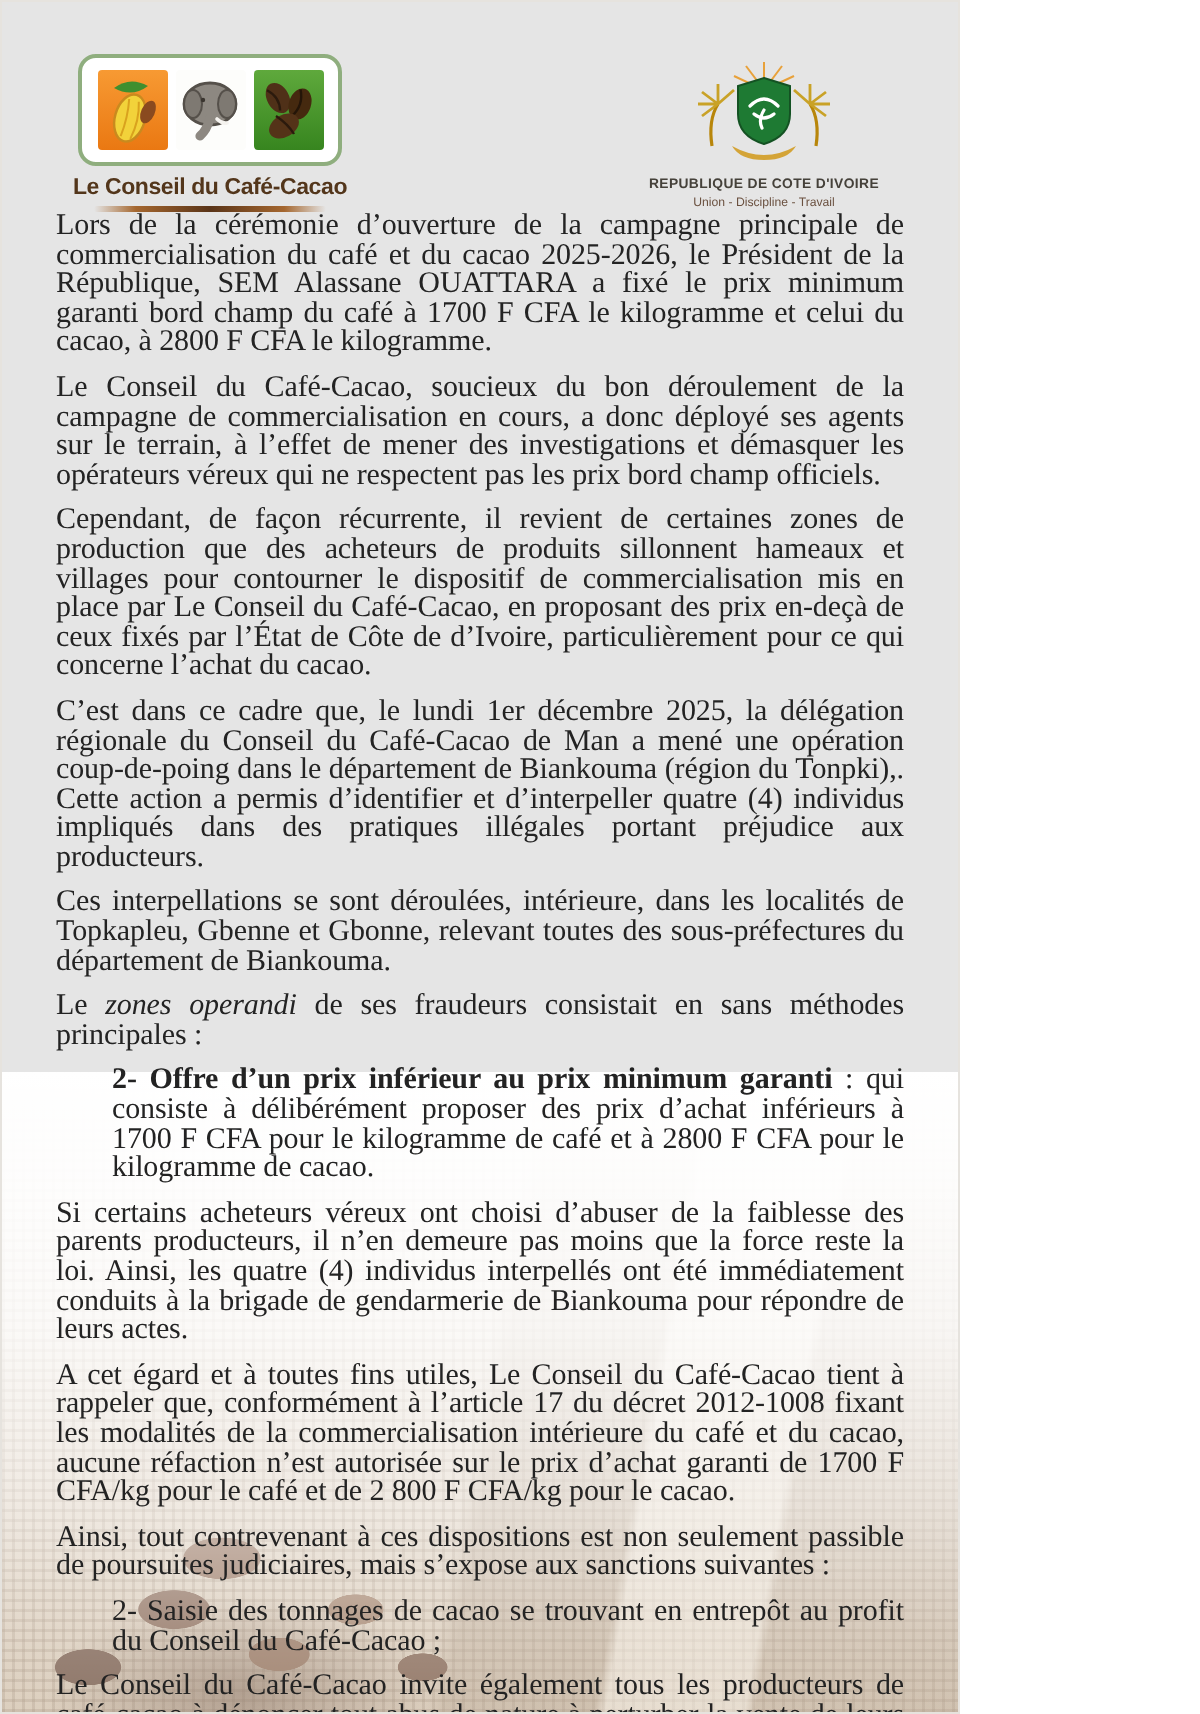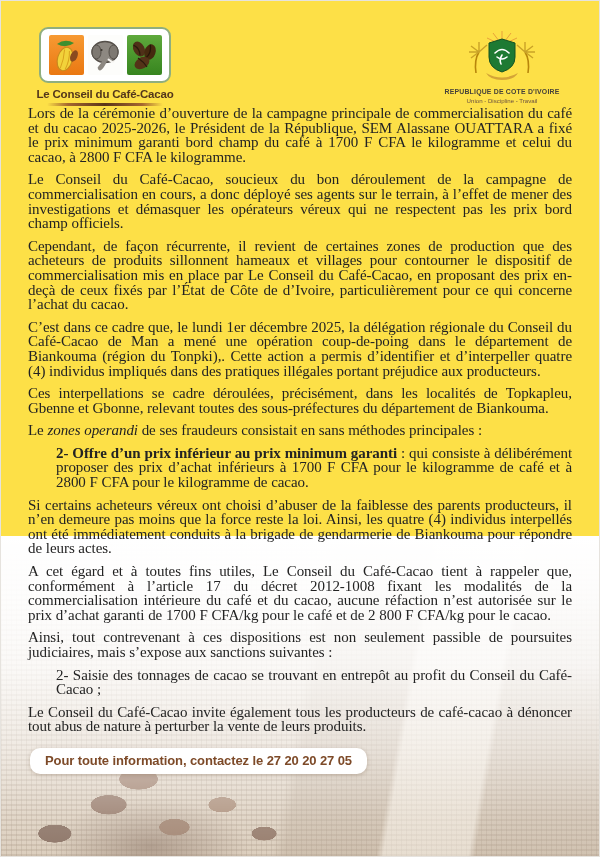--- a/index.html
+++ b/index.html
@@ -4,8 +4,8 @@
 <style>
   html,body{margin:0;padding:0;background:#fff;}
   .page{
-    position:relative;width:600px;height:857px;overflow:hidden;
-    background:#fde047;box-sizing:border-box;border:1px solid #e6e3de;
+    position:relative;width:480px;height:857px;overflow:hidden;
+    background:#e5e5e5;box-sizing:border-box;border:1px solid #e6e3de;
     font-family:"Liberation Sans",sans-serif;
   }
   

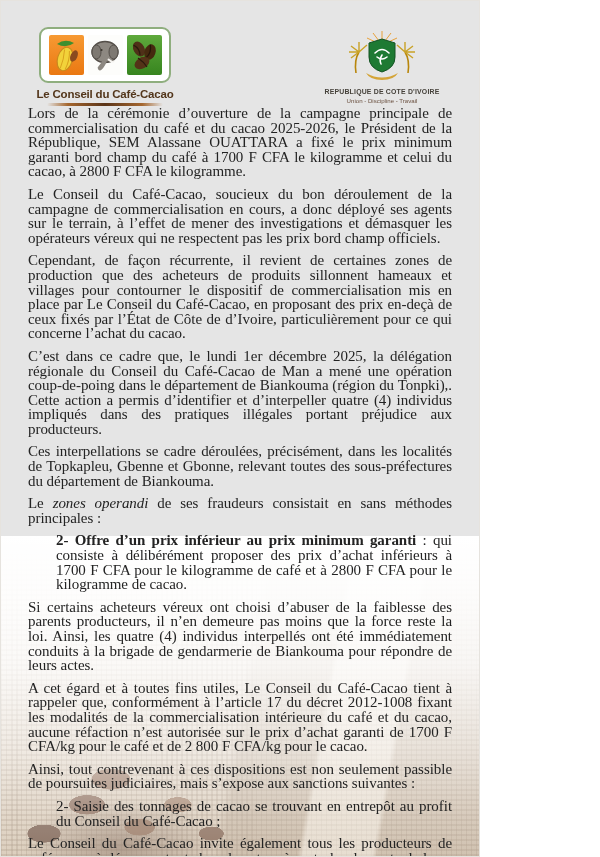--- a/index.html
+++ b/index.html
@@ -146,7 +146,7 @@
     <p>Le Conseil du Café-Cacao, soucieux du bon déroulement de la campagne de commercialisation en cours, a donc déployé ses agents sur le terrain, à l’effet de mener des investigations et démasquer les opérateurs véreux qui ne respectent pas les prix bord champ officiels.</p>
     <p>Cependant, de façon récurrente, il revient de certaines zones de production que des acheteurs de produits sillonnent hameaux et villages pour contourner le dispositif de commercialisation mis en place par Le Conseil du Café-Cacao, en proposant des prix en-deçà de ceux fixés par l’État de Côte de d’Ivoire, particulièrement pour ce qui concerne l’achat du cacao.</p>
     <p>C’est dans ce cadre que, le lundi 1er décembre 2025, la délégation régionale du Conseil du Café-Cacao de Man a mené une opération coup-de-poing dans le département de Biankouma (région du Tonpki),. Cette action a permis d’identifier et d’interpeller quatre (4) individus impliqués dans des pratiques illégales portant préjudice aux producteurs.</p>
-    <p>Ces interpellations se cadre déroulées, précisément, dans les localités de Topkapleu, Gbenne et Gbonne, relevant toutes des sous-préfectures du département de Biankouma.</p>
+    <p>Ces interpellations se sont déroulées, intérieure, dans les localités de Topkapleu, Gbenne et Gbonne, relevant toutes des sous-préfectures du département de Biankouma.</p>
     <p><span>Le </span><em>zones operandi</em><span> de ses fraudeurs consistait en sans méthodes principales :</span></p>
     <p class="indent"><strong>2- Offre d’un prix inférieur au prix minimum garanti</strong><span> : qui consiste à délibérément proposer des prix d’achat inférieurs à 1700 F CFA pour le kilogramme de café et à 2800 F CFA pour le kilogramme de cacao.</span></p>
     <p>Si certains acheteurs véreux ont choisi d’abuser de la faiblesse des parents producteurs, il n’en demeure pas moins que la force reste la loi. Ainsi, les quatre (4) individus interpellés ont été immédiatement conduits à la brigade de gendarmerie de Biankouma pour répondre de leurs actes.</p>

